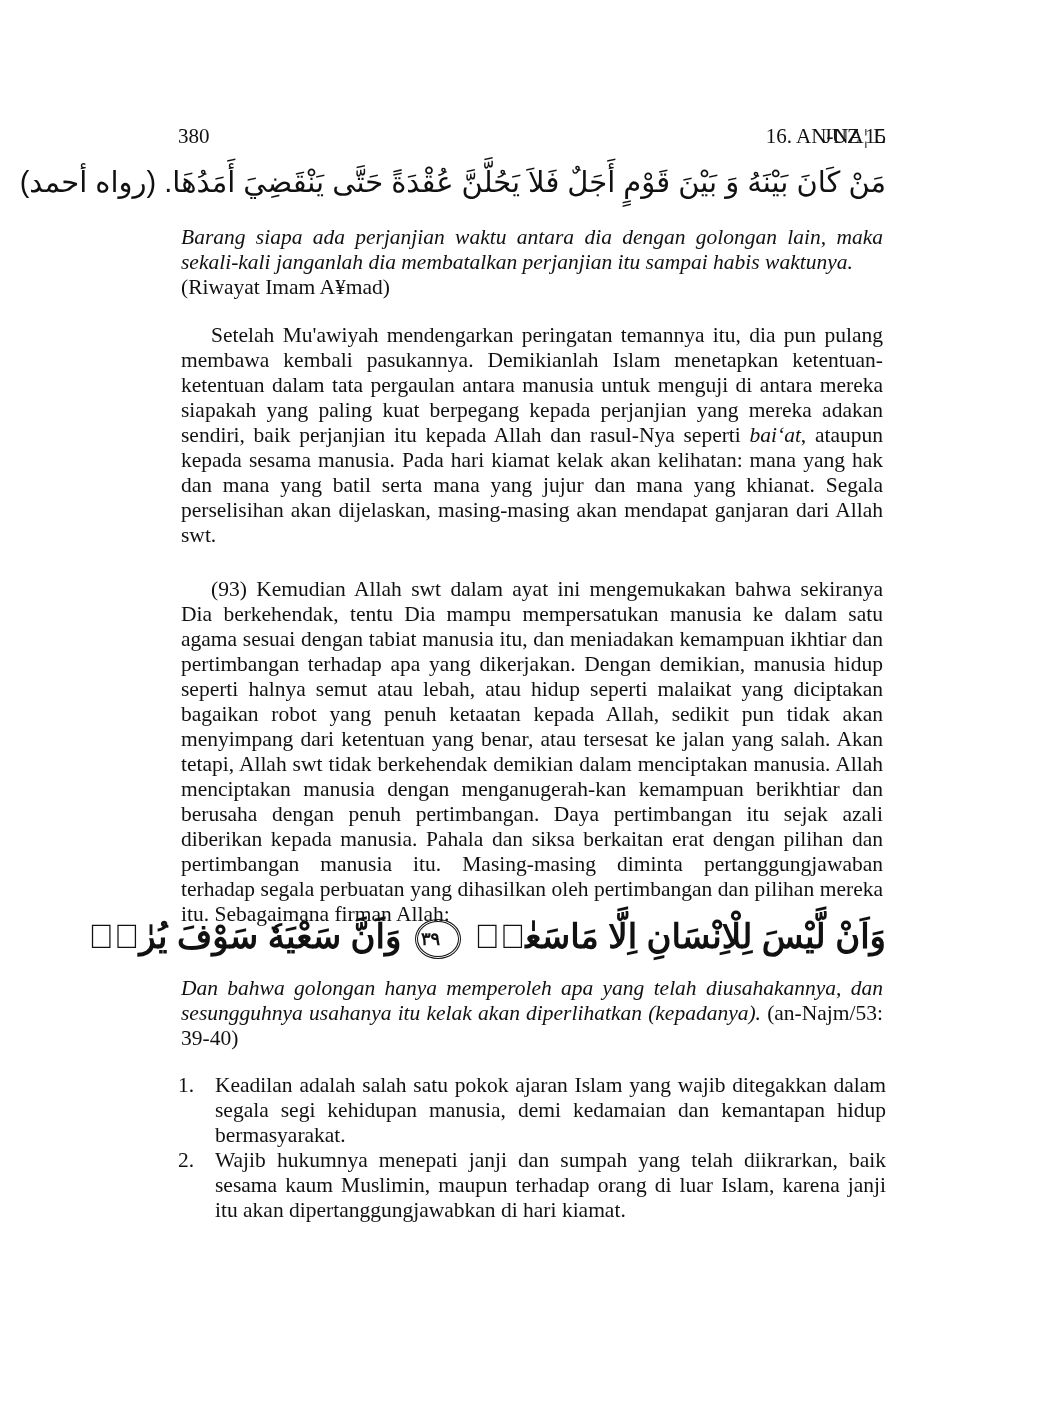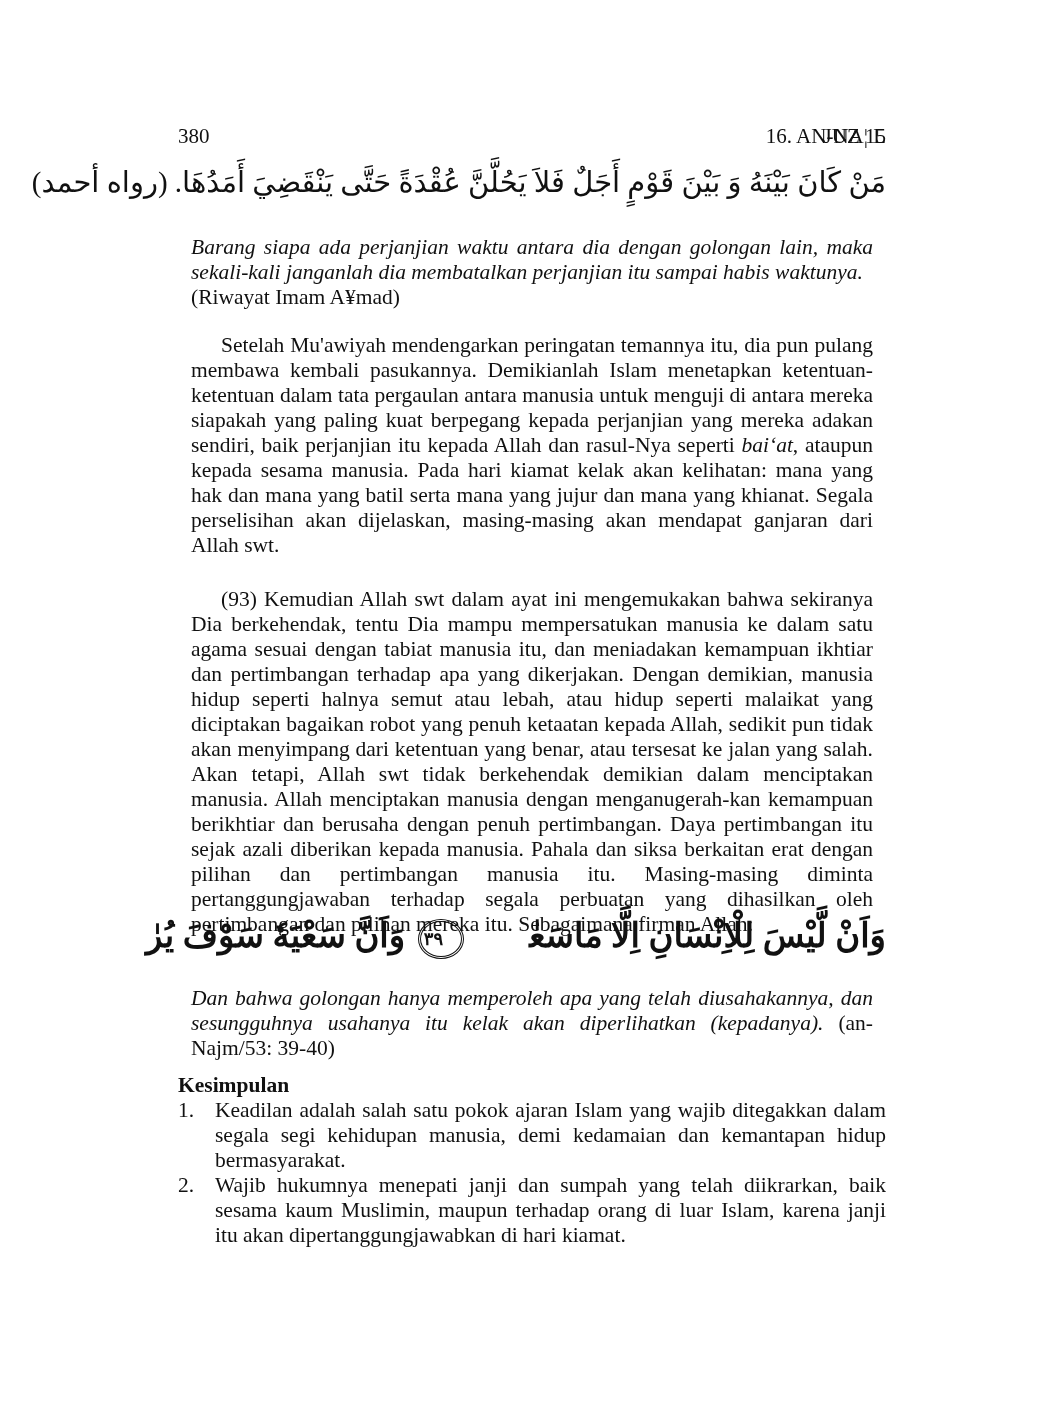--- a/index.html
+++ b/index.html
@@ -37,7 +37,7 @@
 
     .arabic {
       direction: rtl;
-      font-family: Liberation Serif, serif;
+      font-family: Liberation Sans, sans-serif;
       color: #111;
       white-space: nowrap;
     }

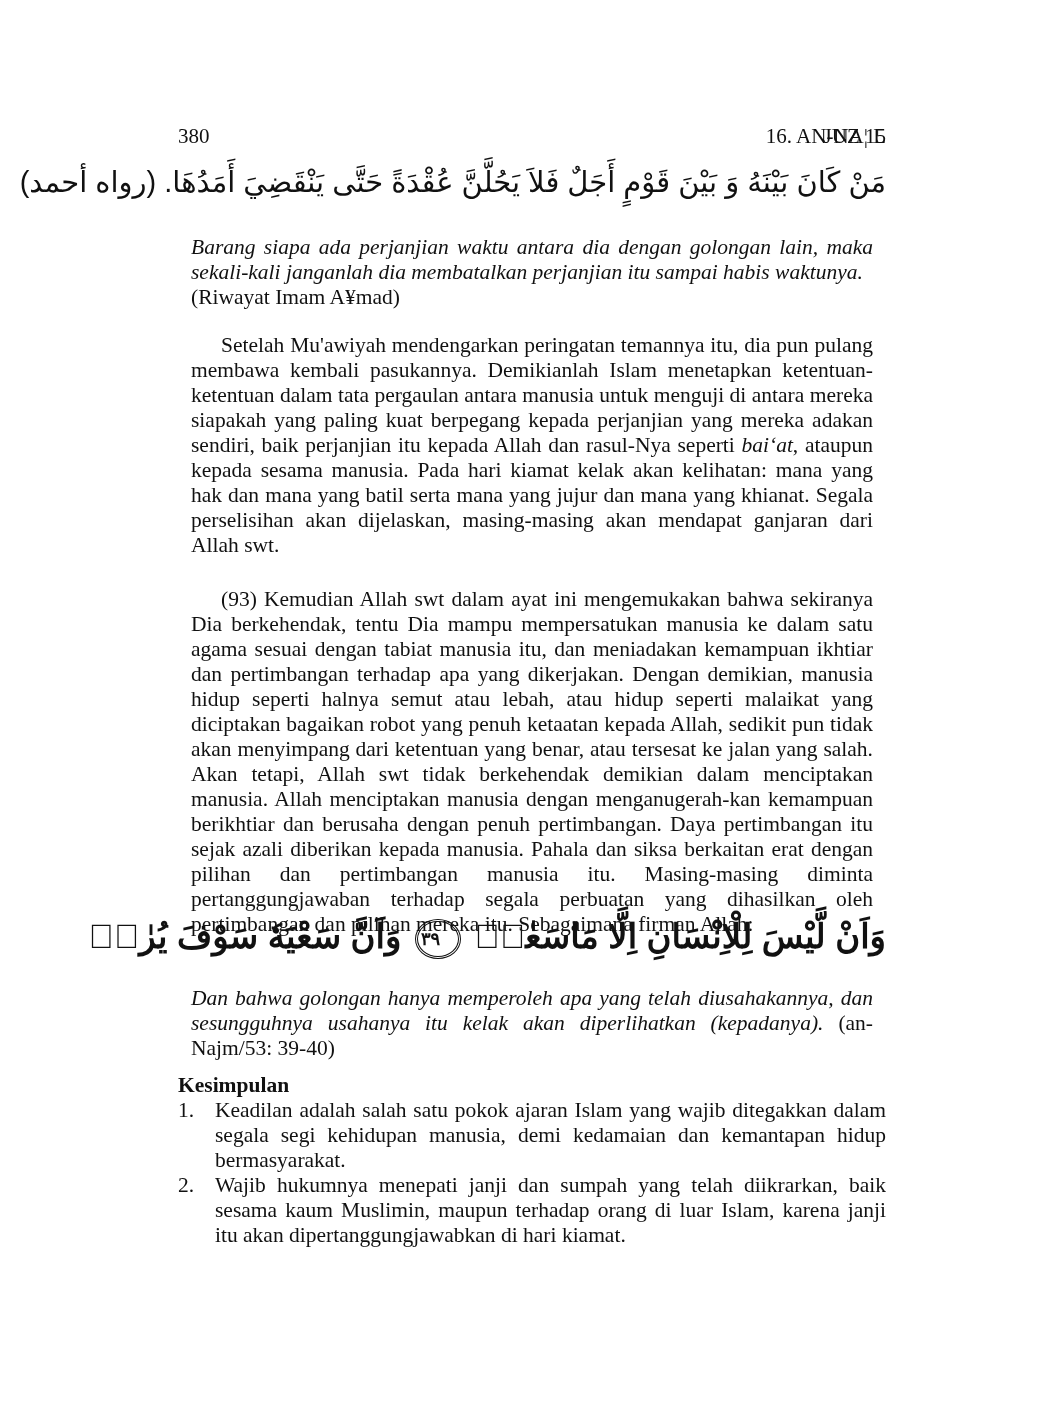--- a/index.html
+++ b/index.html
@@ -83,7 +83,7 @@
       line-height: 25px;
       text-align: justify;
     }
-    .block p { margin: 13px; }
+    .block p { margin: 3px; }
     .indent { text-indent: 30px; }
     .italic { font-style: italic; }
 

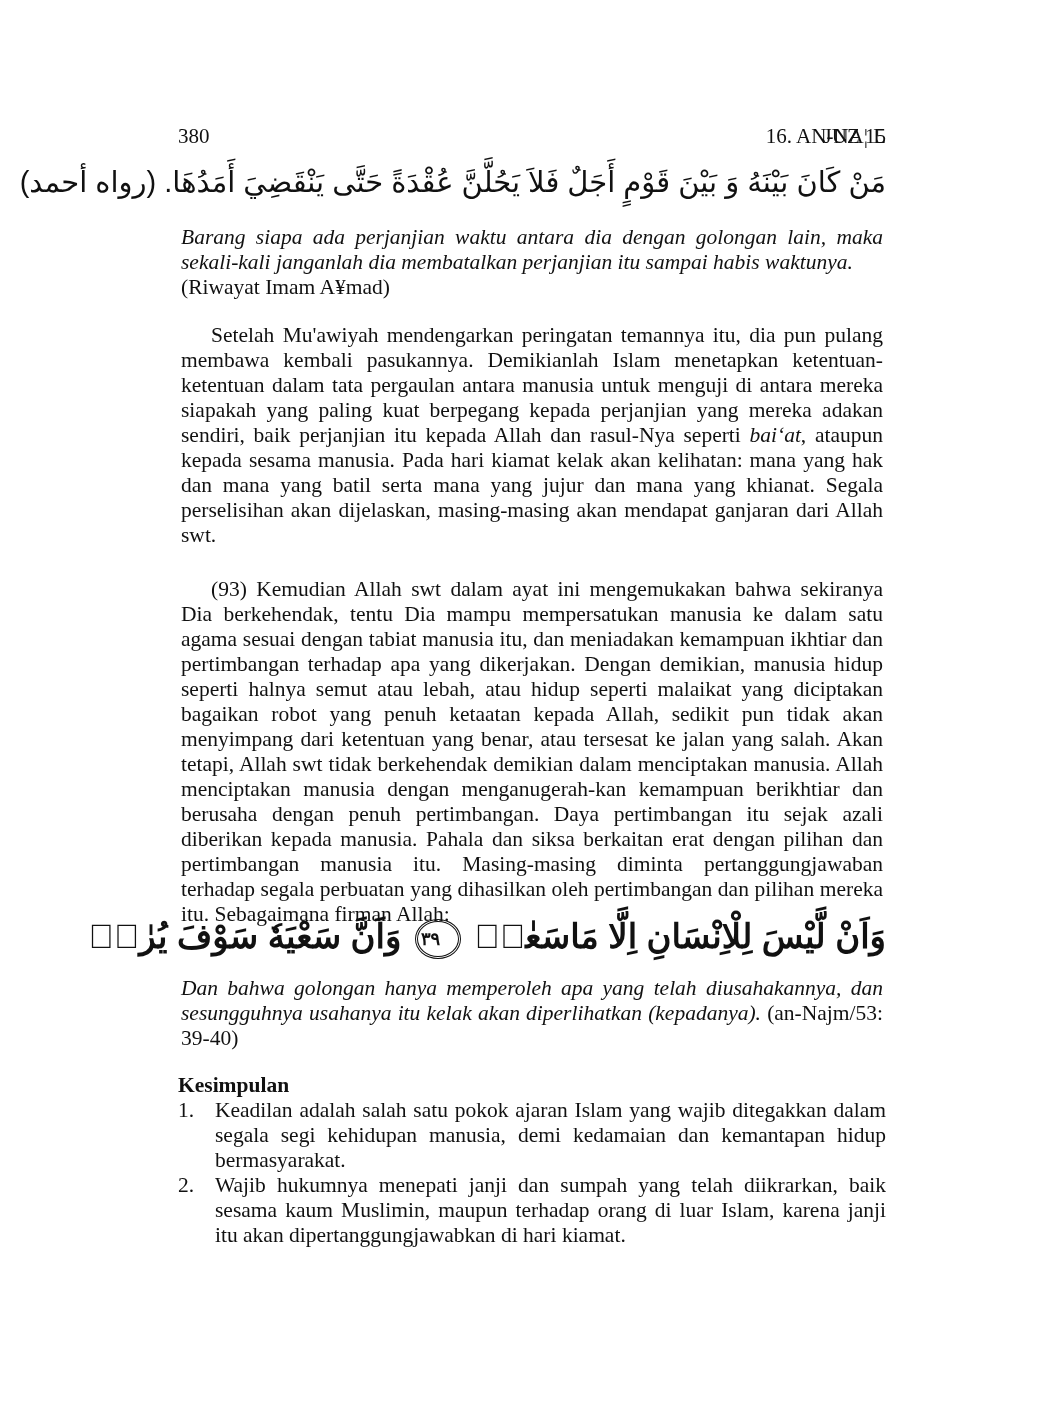--- a/index.html
+++ b/index.html
@@ -163,7 +163,6 @@
   </div>
 
   <div class="conclusion">
-    <h3>Kesimpulan</h3>
     <ol>
       <li>
         <span class="num">1.</span>

